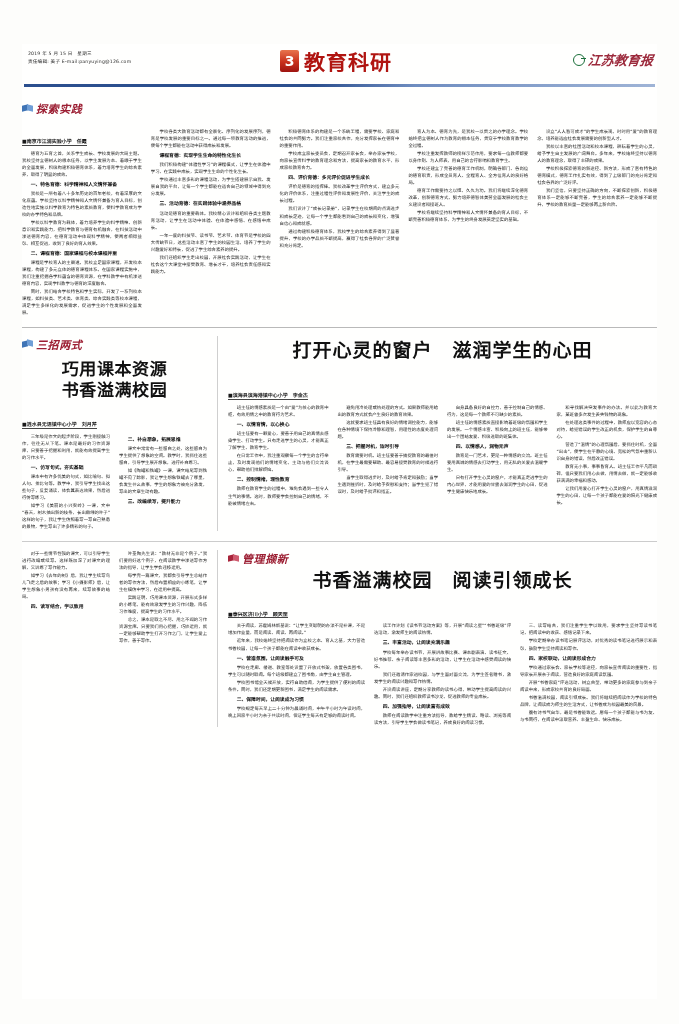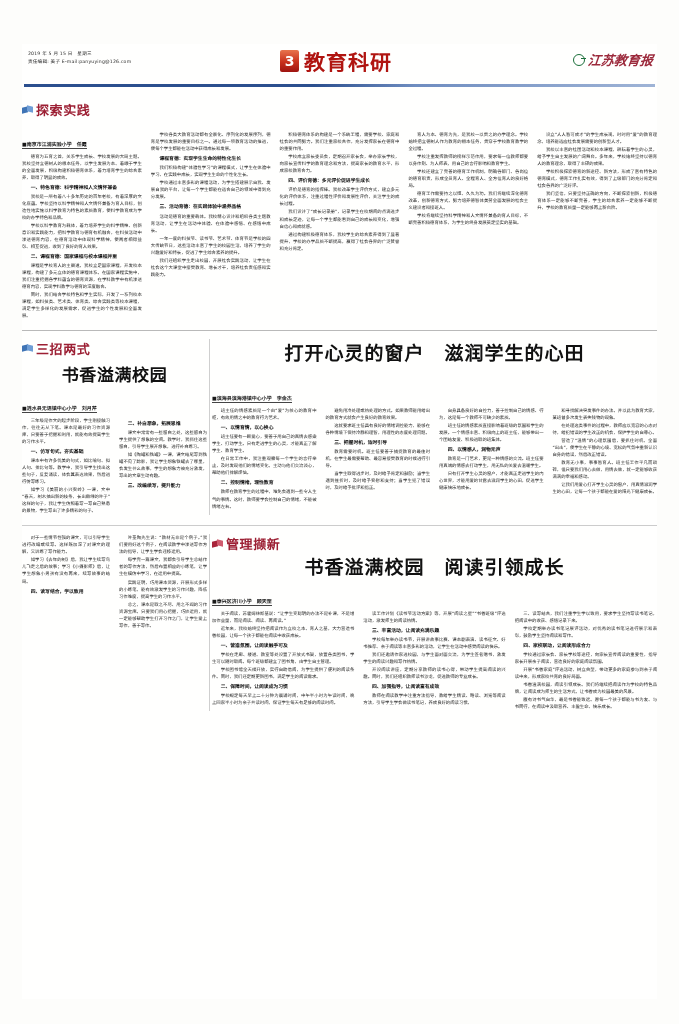--- a/index.html
+++ b/index.html
@@ -63,7 +63,7 @@
   .tag-ico.red .bk1{background:#a8243a;}
   .tag-ico.red .bk2{background:#cf5b6e;}
   .tag-text{
-    font-size:13px;font-weight:700;color:#9c1f33;
+    font-size:11px;font-weight:700;color:#9c1f33;font-style:italic;
     letter-spacing:.6px;white-space:nowrap;
   }
 

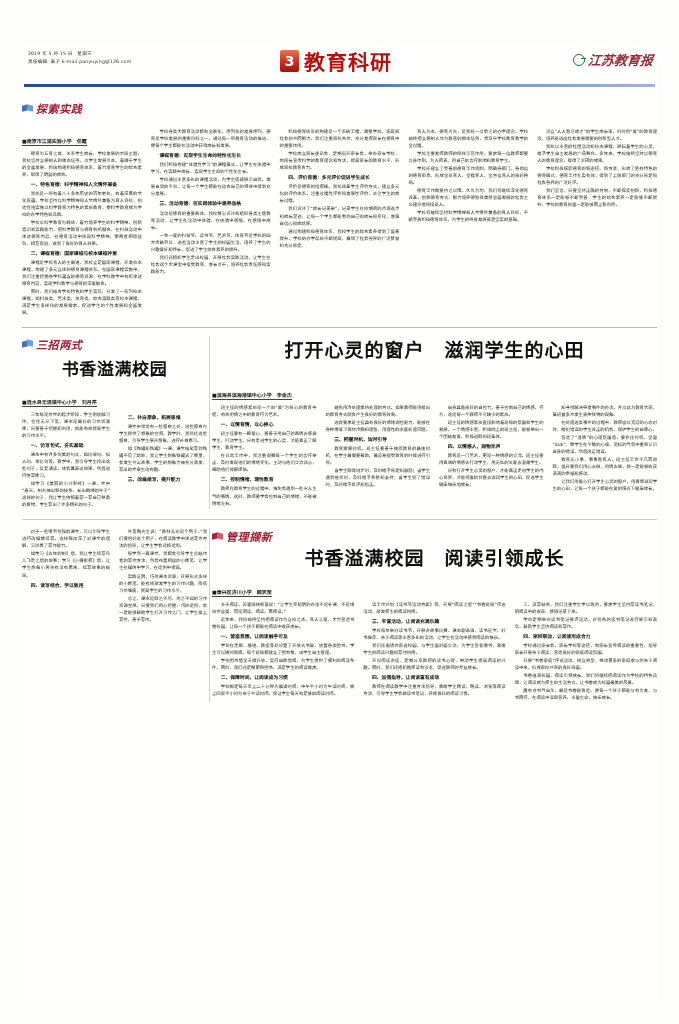--- a/index.html
+++ b/index.html
@@ -106,7 +106,7 @@
   .divider.thin{background:#cccccc;}
   .vrule{width:1px;background:#cfcfcf;align-self:stretch;flex:0 0 1px;}
   .block{margin-top:4px;}
-  .hdr-row{display:flex;align-items:flex-start;gap:2px;}
+  .hdr-row{display:flex;align-items:flex-start;gap:10px;}
 </style>
 </head>
 <body>

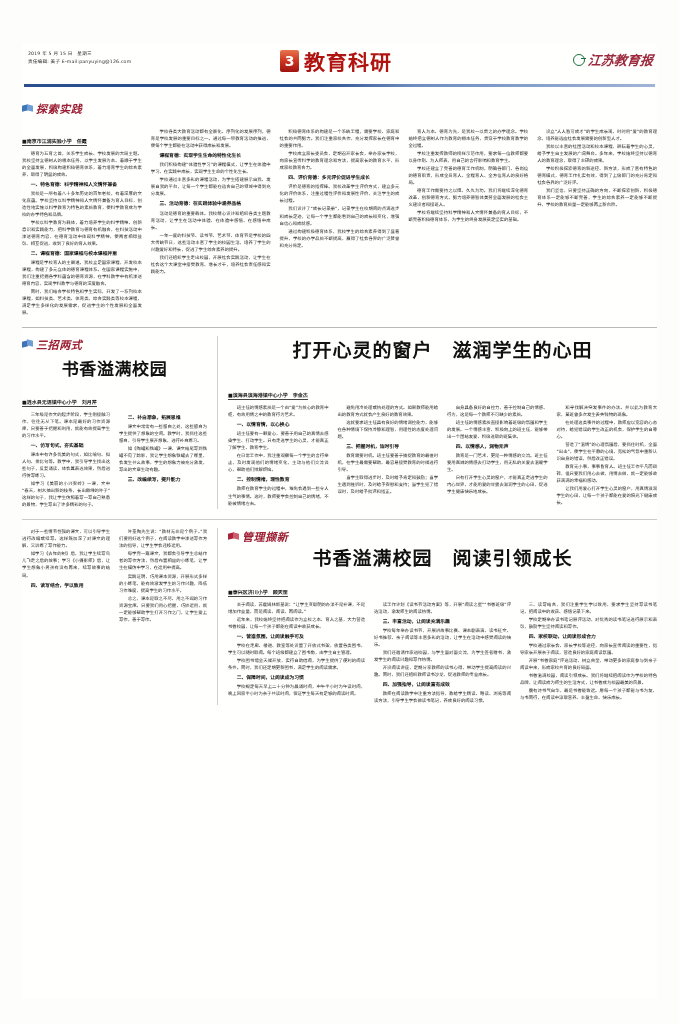--- a/index.html
+++ b/index.html
@@ -194,6 +194,7 @@
           <span class="tag-text">三招两式</span>
         </div>
         <div class="headline-stack" style="margin:7px 0 9px 0;">
+          <div>巧用课本资源</div>
           <div>书香溢满校园</div>
         </div>
         <div class="byline">■涟水县无语镇中心小学　刘月芹</div>

